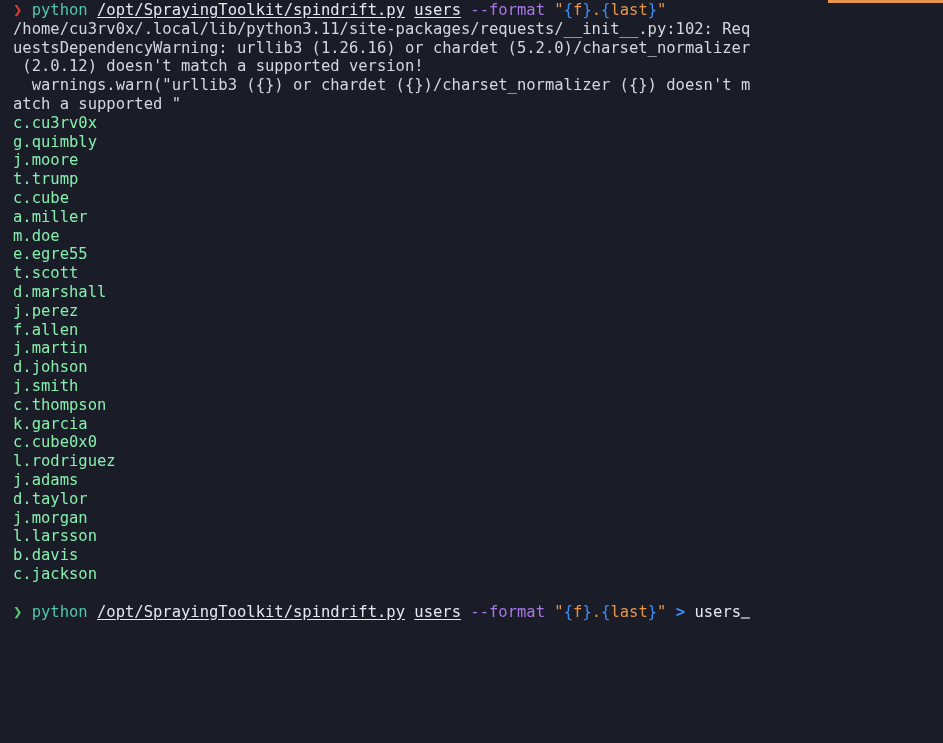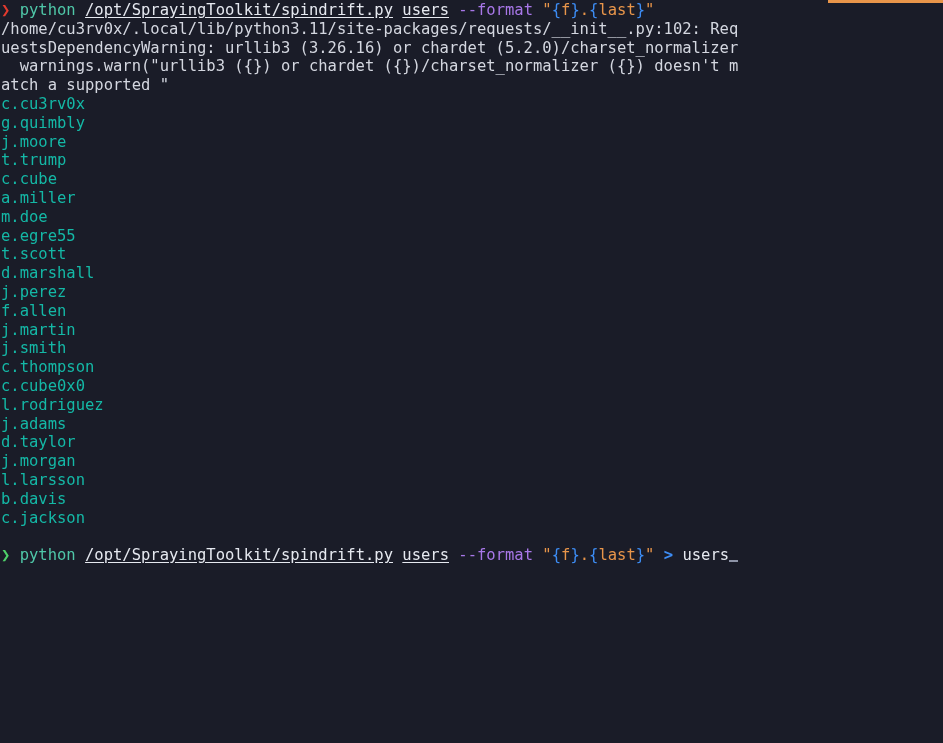--- a/index.html
+++ b/index.html
@@ -50,6 +50,7 @@
     color: #d4d7e0;
     padding-left: 1px;
     overflow: hidden;
+    margin-left: 12px;
   }
 
   .line-blank { color: transparent; }

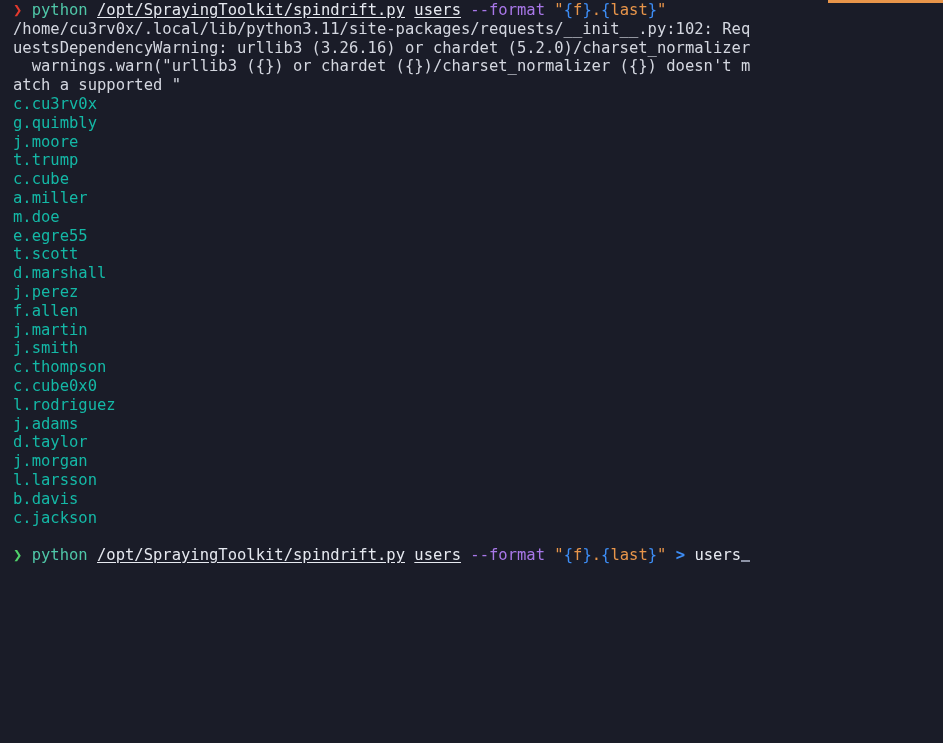--- a/index.html
+++ b/index.html
@@ -89,7 +89,7 @@
     <div class="line"><span class="tok-prompt-err">❯</span><span> </span><span class="tok-cmd">python</span><span> </span><span class="tok-path">/opt/SprayingToolkit/spindrift.py</span><span> </span><span class="tok-arg">users</span><span> </span><span class="tok-flag">--format</span><span> </span><span class="tok-str">"</span><span class="tok-brace">{</span><span class="tok-str">f</span><span class="tok-brace">}</span><span class="tok-str">.</span><span class="tok-brace">{</span><span class="tok-str">last</span><span class="tok-brace">}</span><span class="tok-str">"</span></div>
 
     <div class="line tok-warn">/home/cu3rv0x/.local/lib/python3.11/site-packages/requests/__init__.py:102: Req</div>
-    <div class="line tok-warn">uestsDependencyWarning: urllib3 (3.26.16) or chardet (5.2.0)/charset_normalizer</div>
+    <div class="line tok-warn">uestsDependencyWarning: urllib3 (1.26.16) or chardet (5.2.0)/charset_normalizer</div>
     <div class="line tok-warn">  warnings.warn("urllib3 ({}) or chardet ({})/charset_normalizer ({}) doesn't m</div>
     <div class="line tok-warn">atch a supported "</div>
 

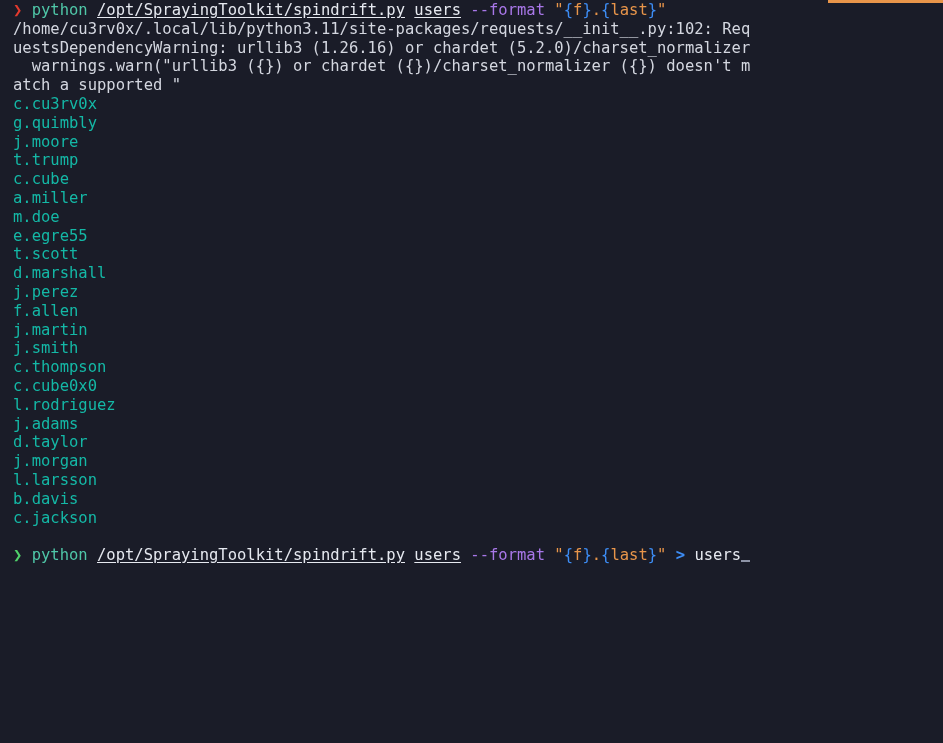--- a/index.html
+++ b/index.html
@@ -90,6 +90,7 @@
 
     <div class="line tok-warn">/home/cu3rv0x/.local/lib/python3.11/site-packages/requests/__init__.py:102: Req</div>
     <div class="line tok-warn">uestsDependencyWarning: urllib3 (1.26.16) or chardet (5.2.0)/charset_normalizer</div>
+    <div class="line tok-warn"> (2.0.12) doesn't match a supported version!</div>
     <div class="line tok-warn">  warnings.warn("urllib3 ({}) or chardet ({})/charset_normalizer ({}) doesn't m</div>
     <div class="line tok-warn">atch a supported "</div>
 

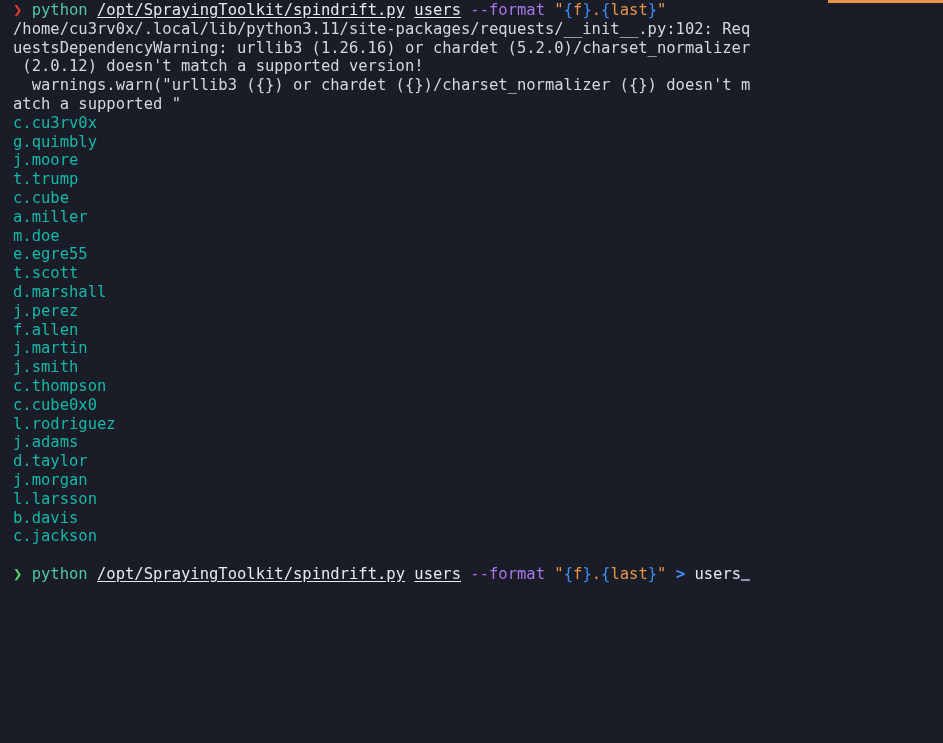--- a/index.html
+++ b/index.html
@@ -67,7 +67,7 @@
   .tok-redirect     { color: #3d8df5; font-weight: bold; }
   .tok-outfile      { color: #e6e9f0; }
   .tok-warn         { color: #d4d7e0; }
-  .tok-user         { color: #14b8a6; }
+  .tok-user         { color: #86efac; }
 
   .cursor-block {
     display: inline-block;

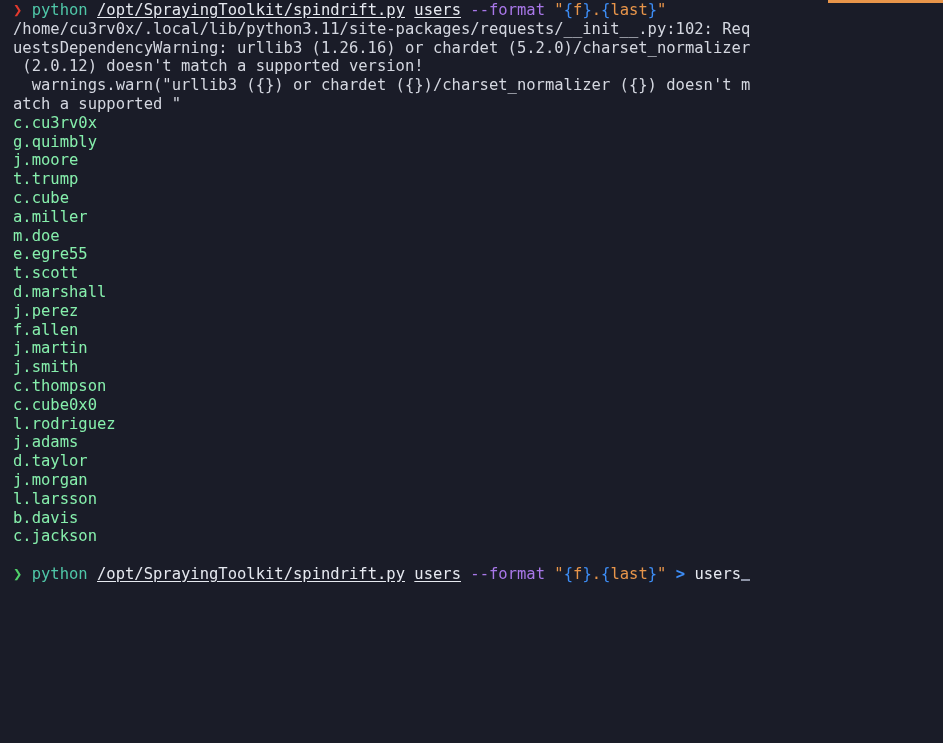--- a/index.html
+++ b/index.html
@@ -107,6 +107,7 @@
     <div class="line tok-user">j.perez</div>
     <div class="line tok-user">f.allen</div>
     <div class="line tok-user">j.martin</div>
+    <div class="line tok-user">d.johson</div>
     <div class="line tok-user">j.smith</div>
     <div class="line tok-user">c.thompson</div>
     <div class="line tok-user">c.cube0x0</div>

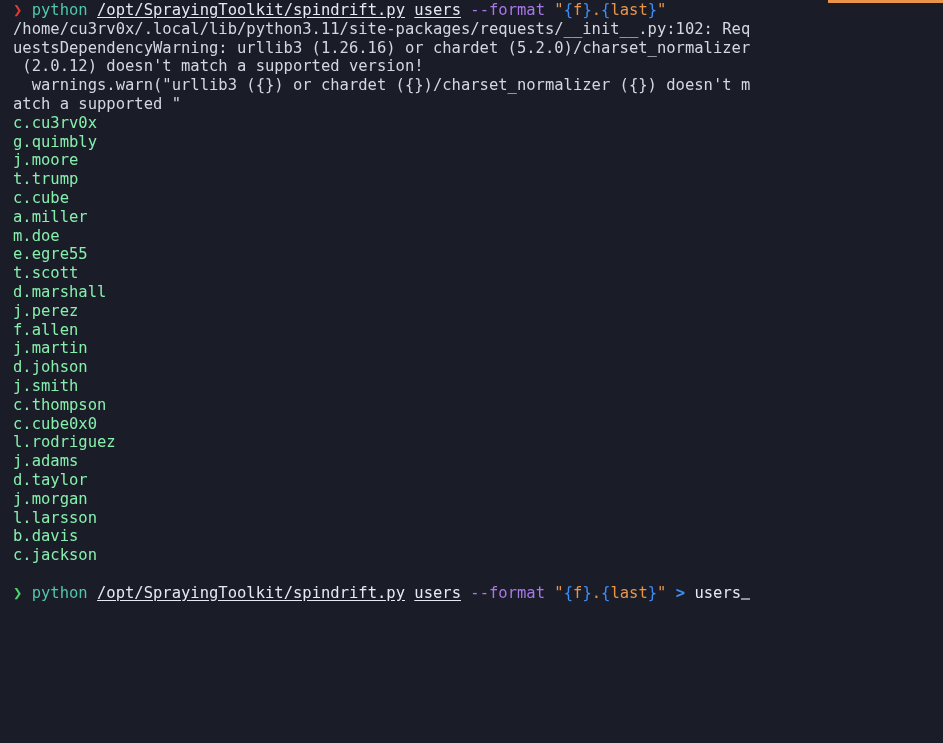--- a/index.html
+++ b/index.html
@@ -110,6 +110,7 @@
     <div class="line tok-user">d.johson</div>
     <div class="line tok-user">j.smith</div>
     <div class="line tok-user">c.thompson</div>
+    <div class="line tok-user">k.garcia</div>
     <div class="line tok-user">c.cube0x0</div>
     <div class="line tok-user">l.rodriguez</div>
     <div class="line tok-user">j.adams</div>

